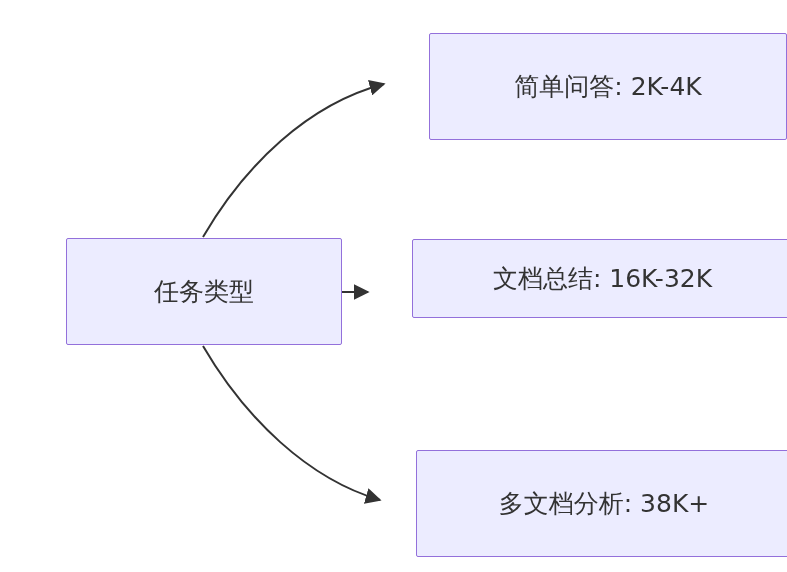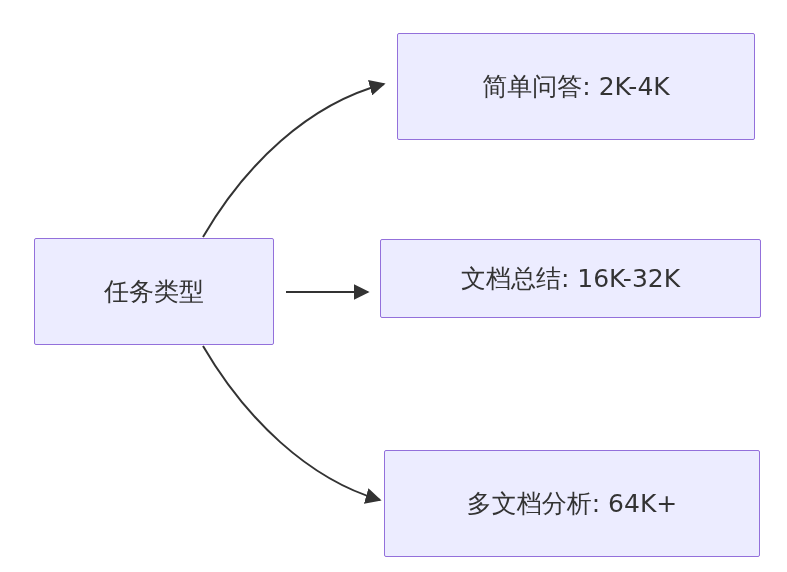--- a/index.html
+++ b/index.html
@@ -32,6 +32,7 @@
     line-height: 1.2;
     box-sizing: border-box;
     text-align: center;
+    margin-left: 32px;
   }
   .node-root { left: 34px;  top: 238px; width: 240px; height: 107px; }
   .node-a    { left: 397px; top: 33px;  width: 358px; height: 107px; }

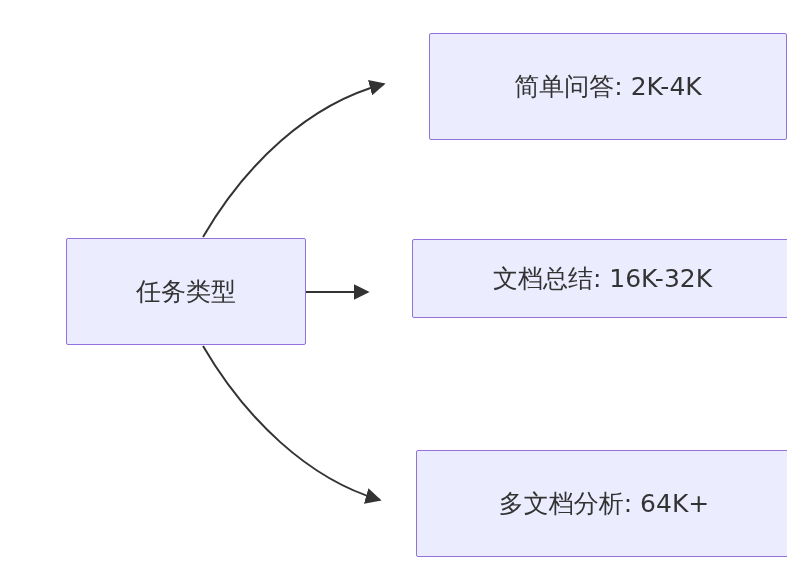--- a/index.html
+++ b/index.html
@@ -34,7 +34,7 @@
     text-align: center;
     margin-left: 32px;
   }
-  .node-root { left: 34px;  top: 238px; width: 240px; height: 107px; }
+  .node-root { left: 34px;  top: 238px; width: 276px; height: 107px; }
   .node-a    { left: 397px; top: 33px;  width: 358px; height: 107px; }
   .node-b    { left: 380px; top: 239px; width: 381px; height: 79px; }
   .node-c    { left: 384px; top: 450px; width: 376px; height: 107px; }

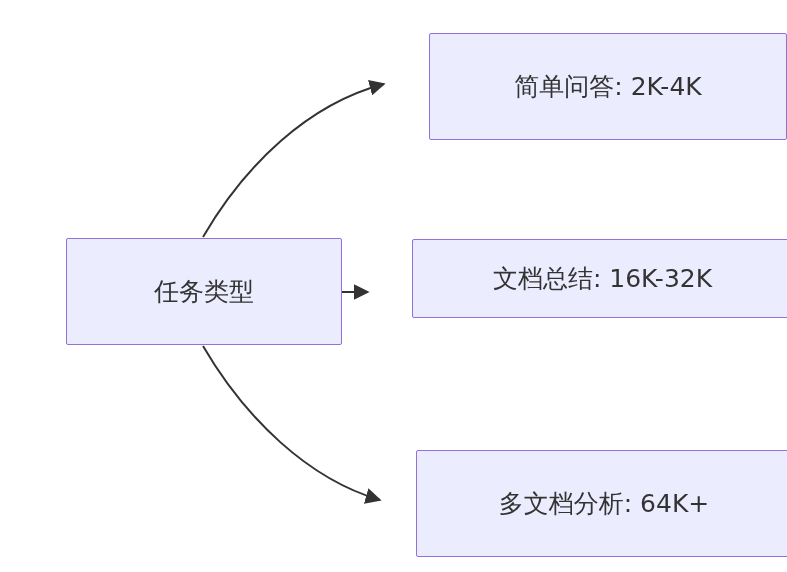--- a/index.html
+++ b/index.html
@@ -68,7 +68,7 @@
   </div>
 
   <div class="node node-c">
-    <span>多文档分析: 64K+</span>
+    <span>多文档分析: 38K+</span>
   </div>
 
 </div>

